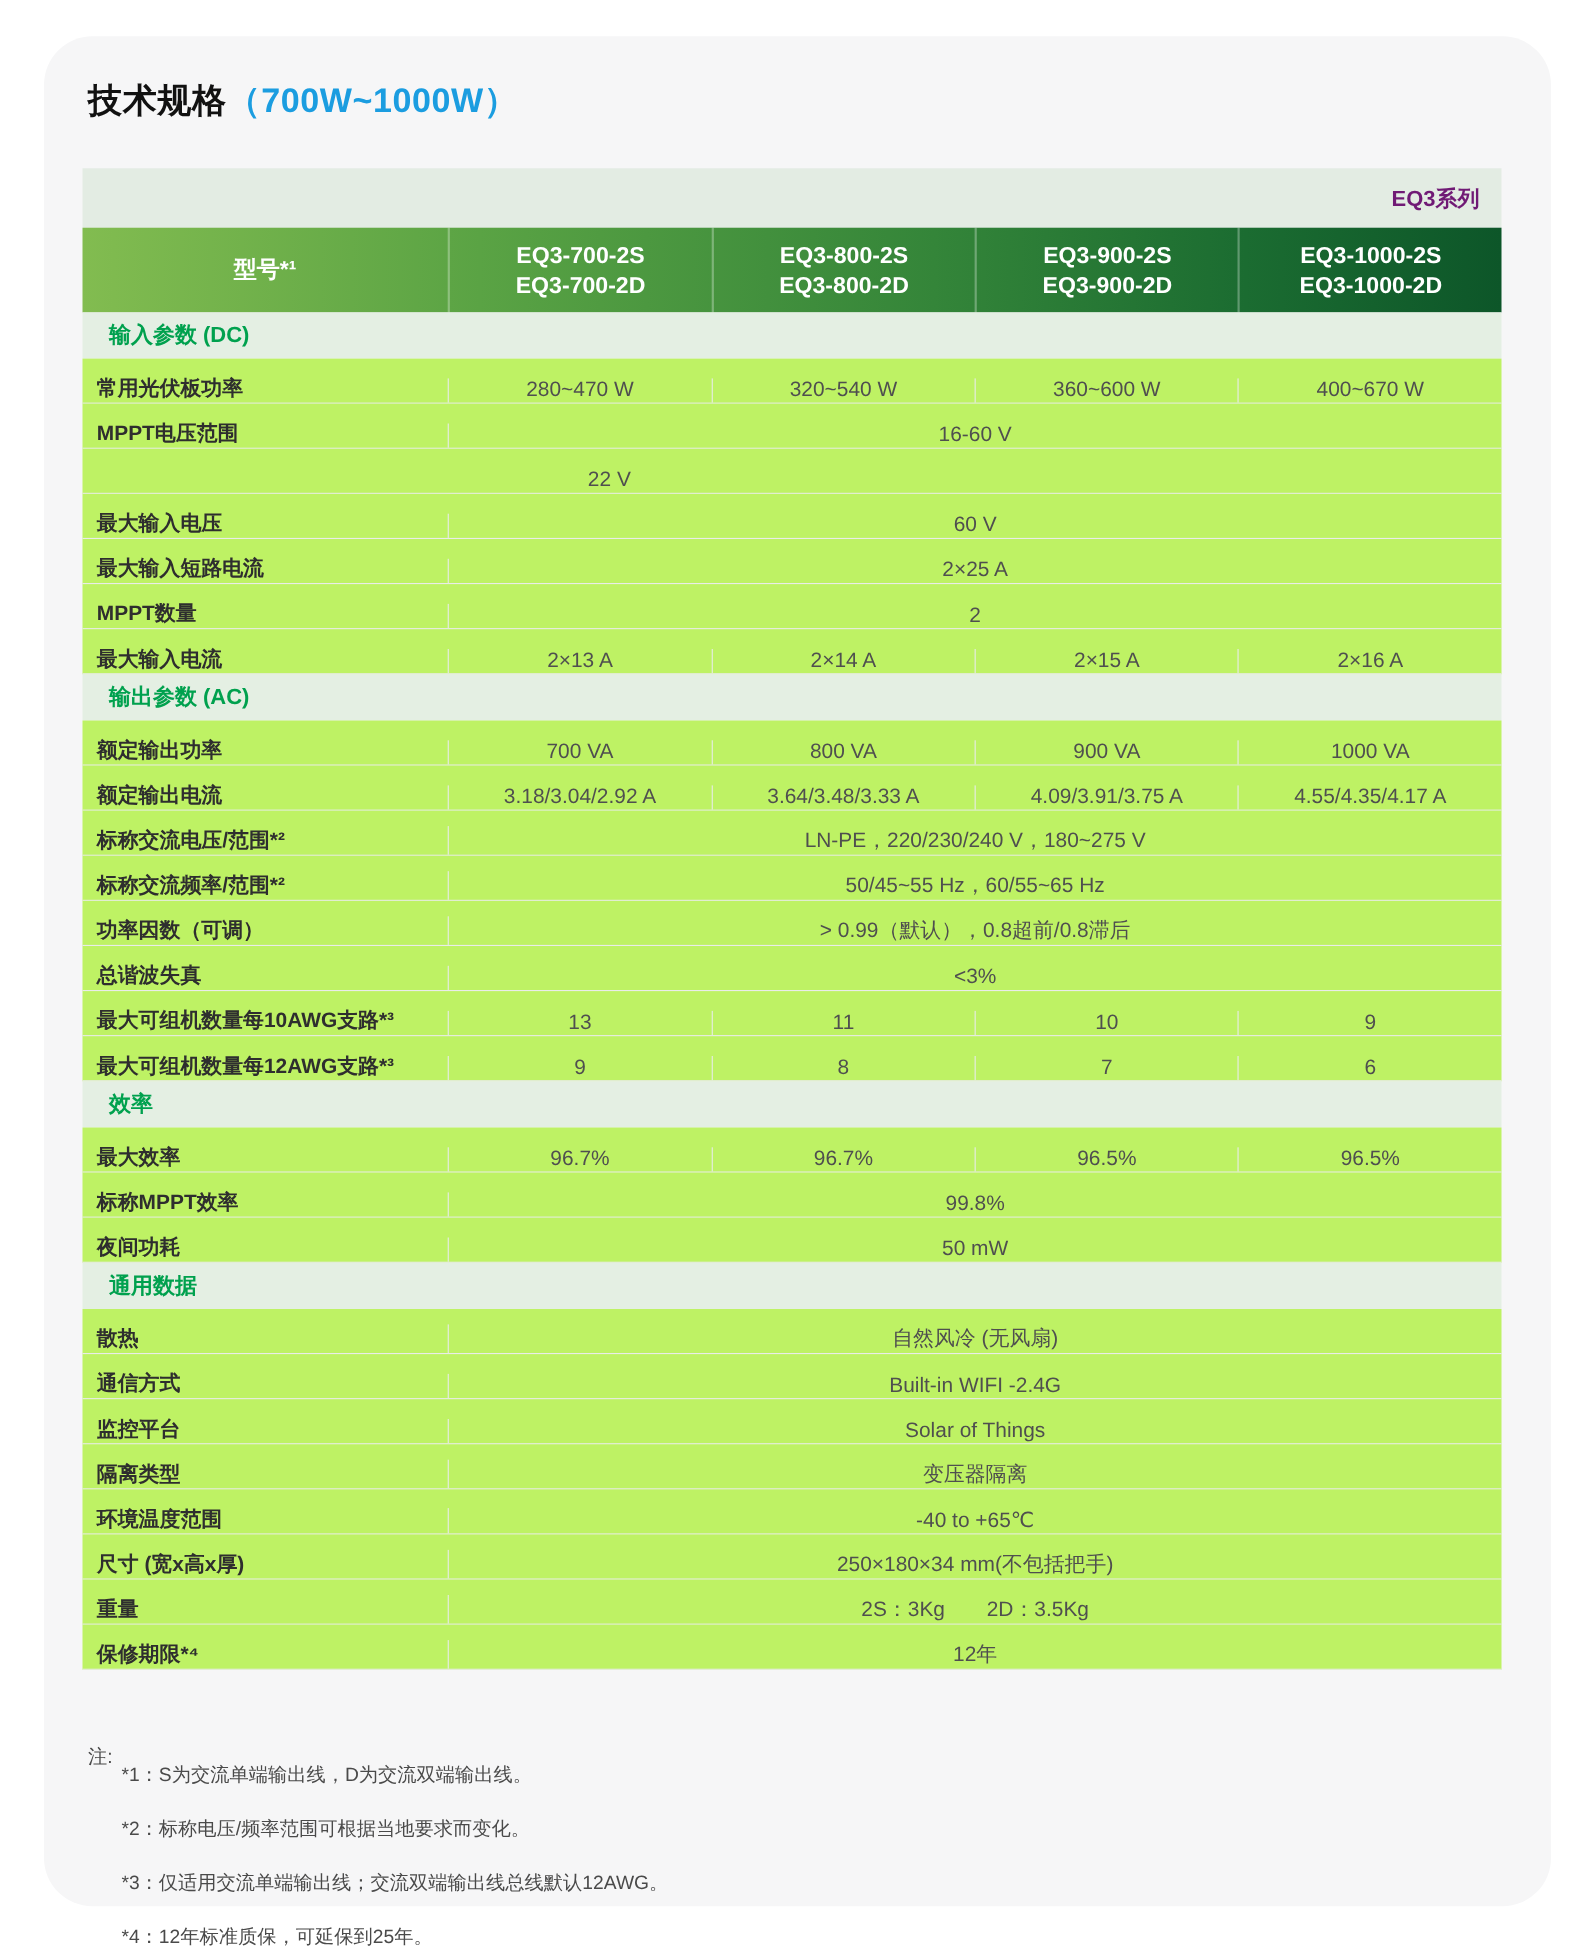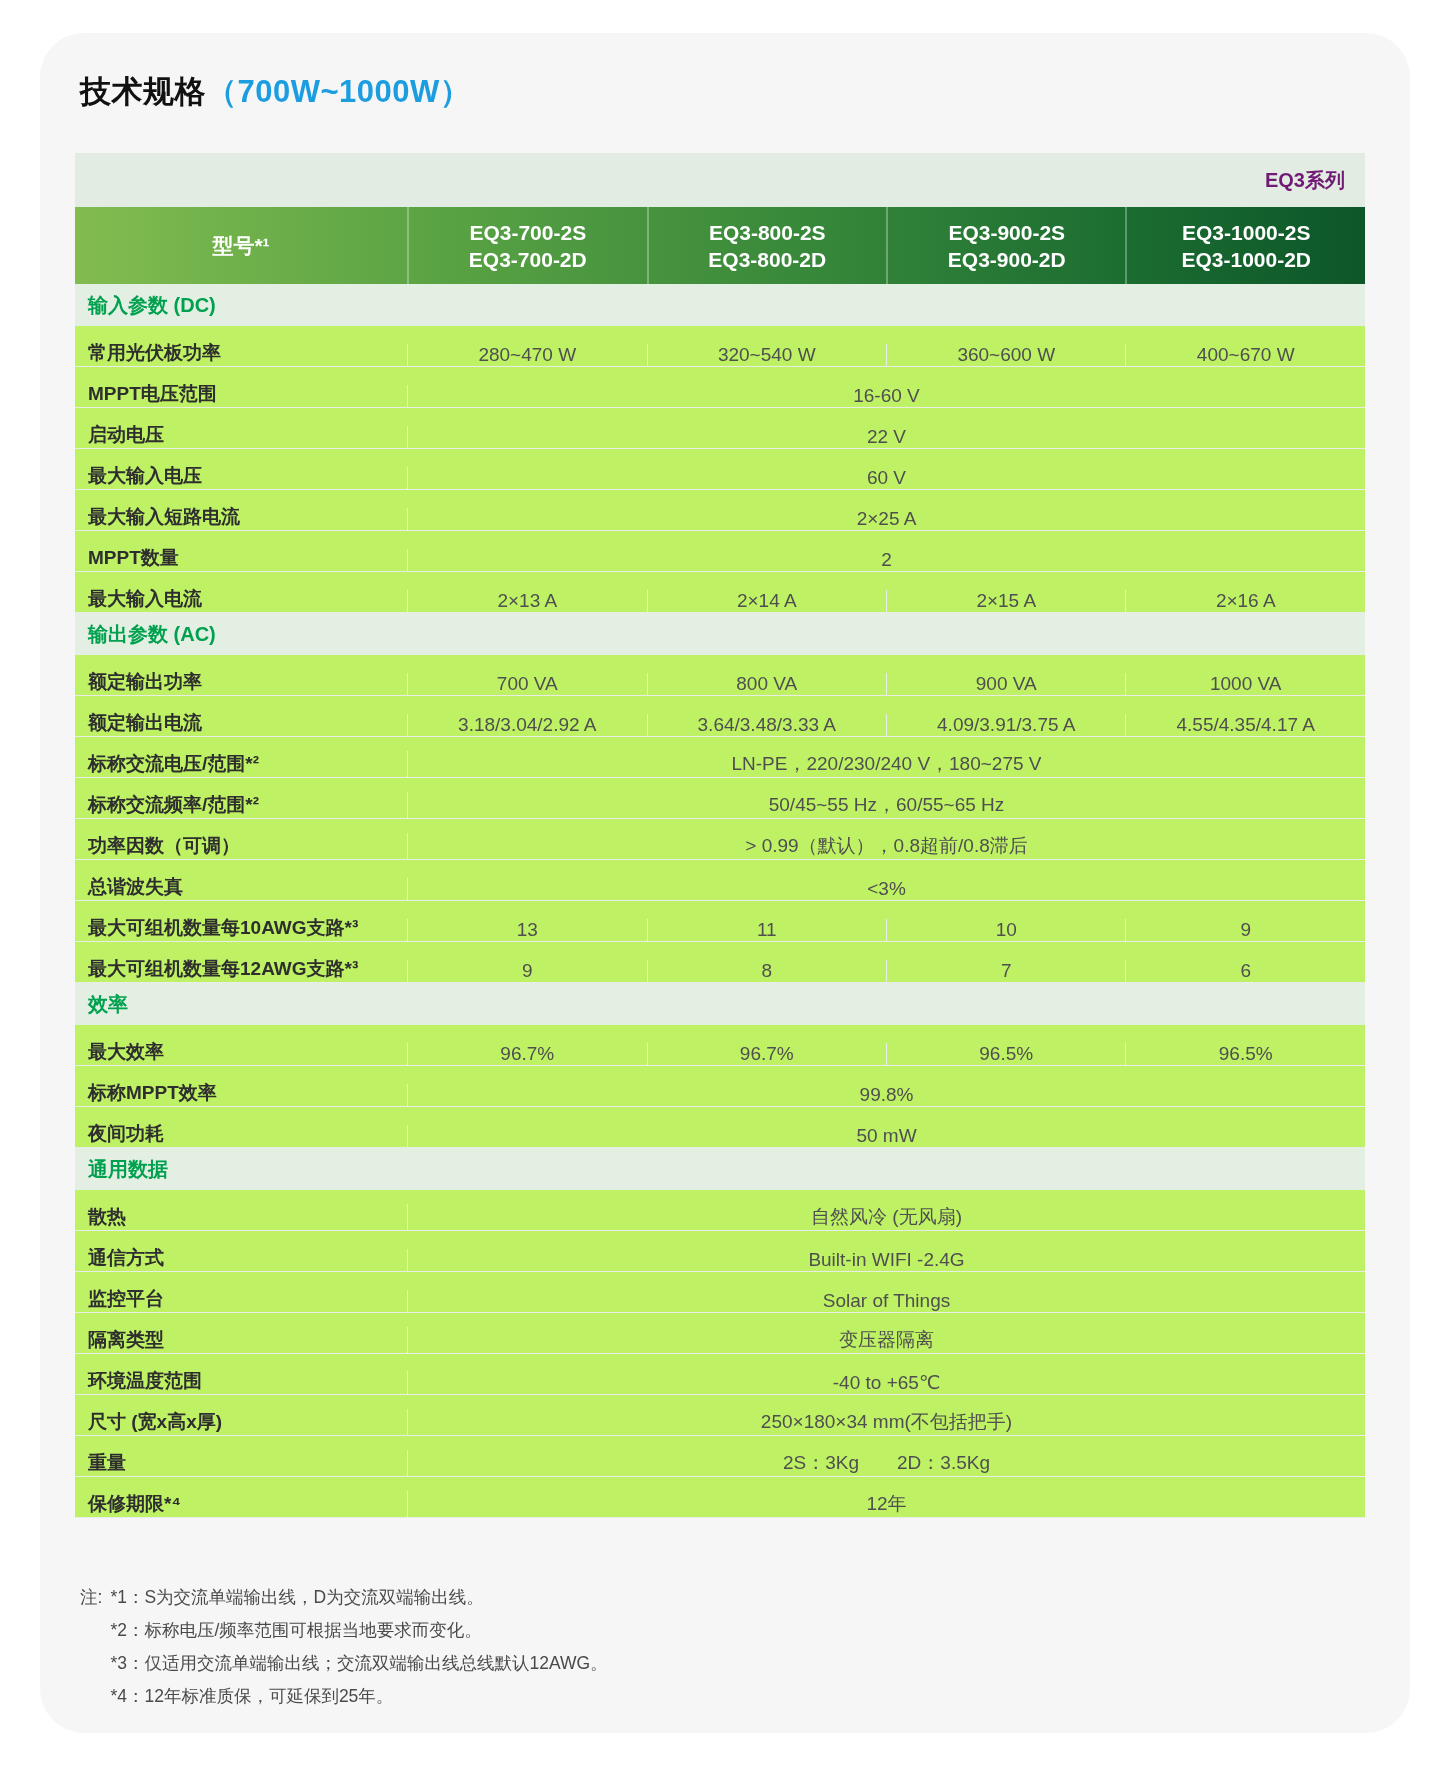--- a/index.html
+++ b/index.html
@@ -35,7 +35,7 @@
 
   .section-bar { height:42px; line-height:42px; background:#e4efe3;
                  color:#00a14e; font-size:20px; font-weight:bold;
-                 padding-left:13px; }
+                 padding-left:24px; }
 
   .row { height:41px; display:flex; background:#bef264;
          border-bottom:1px solid #e9ece9;align-items:flex-end; }

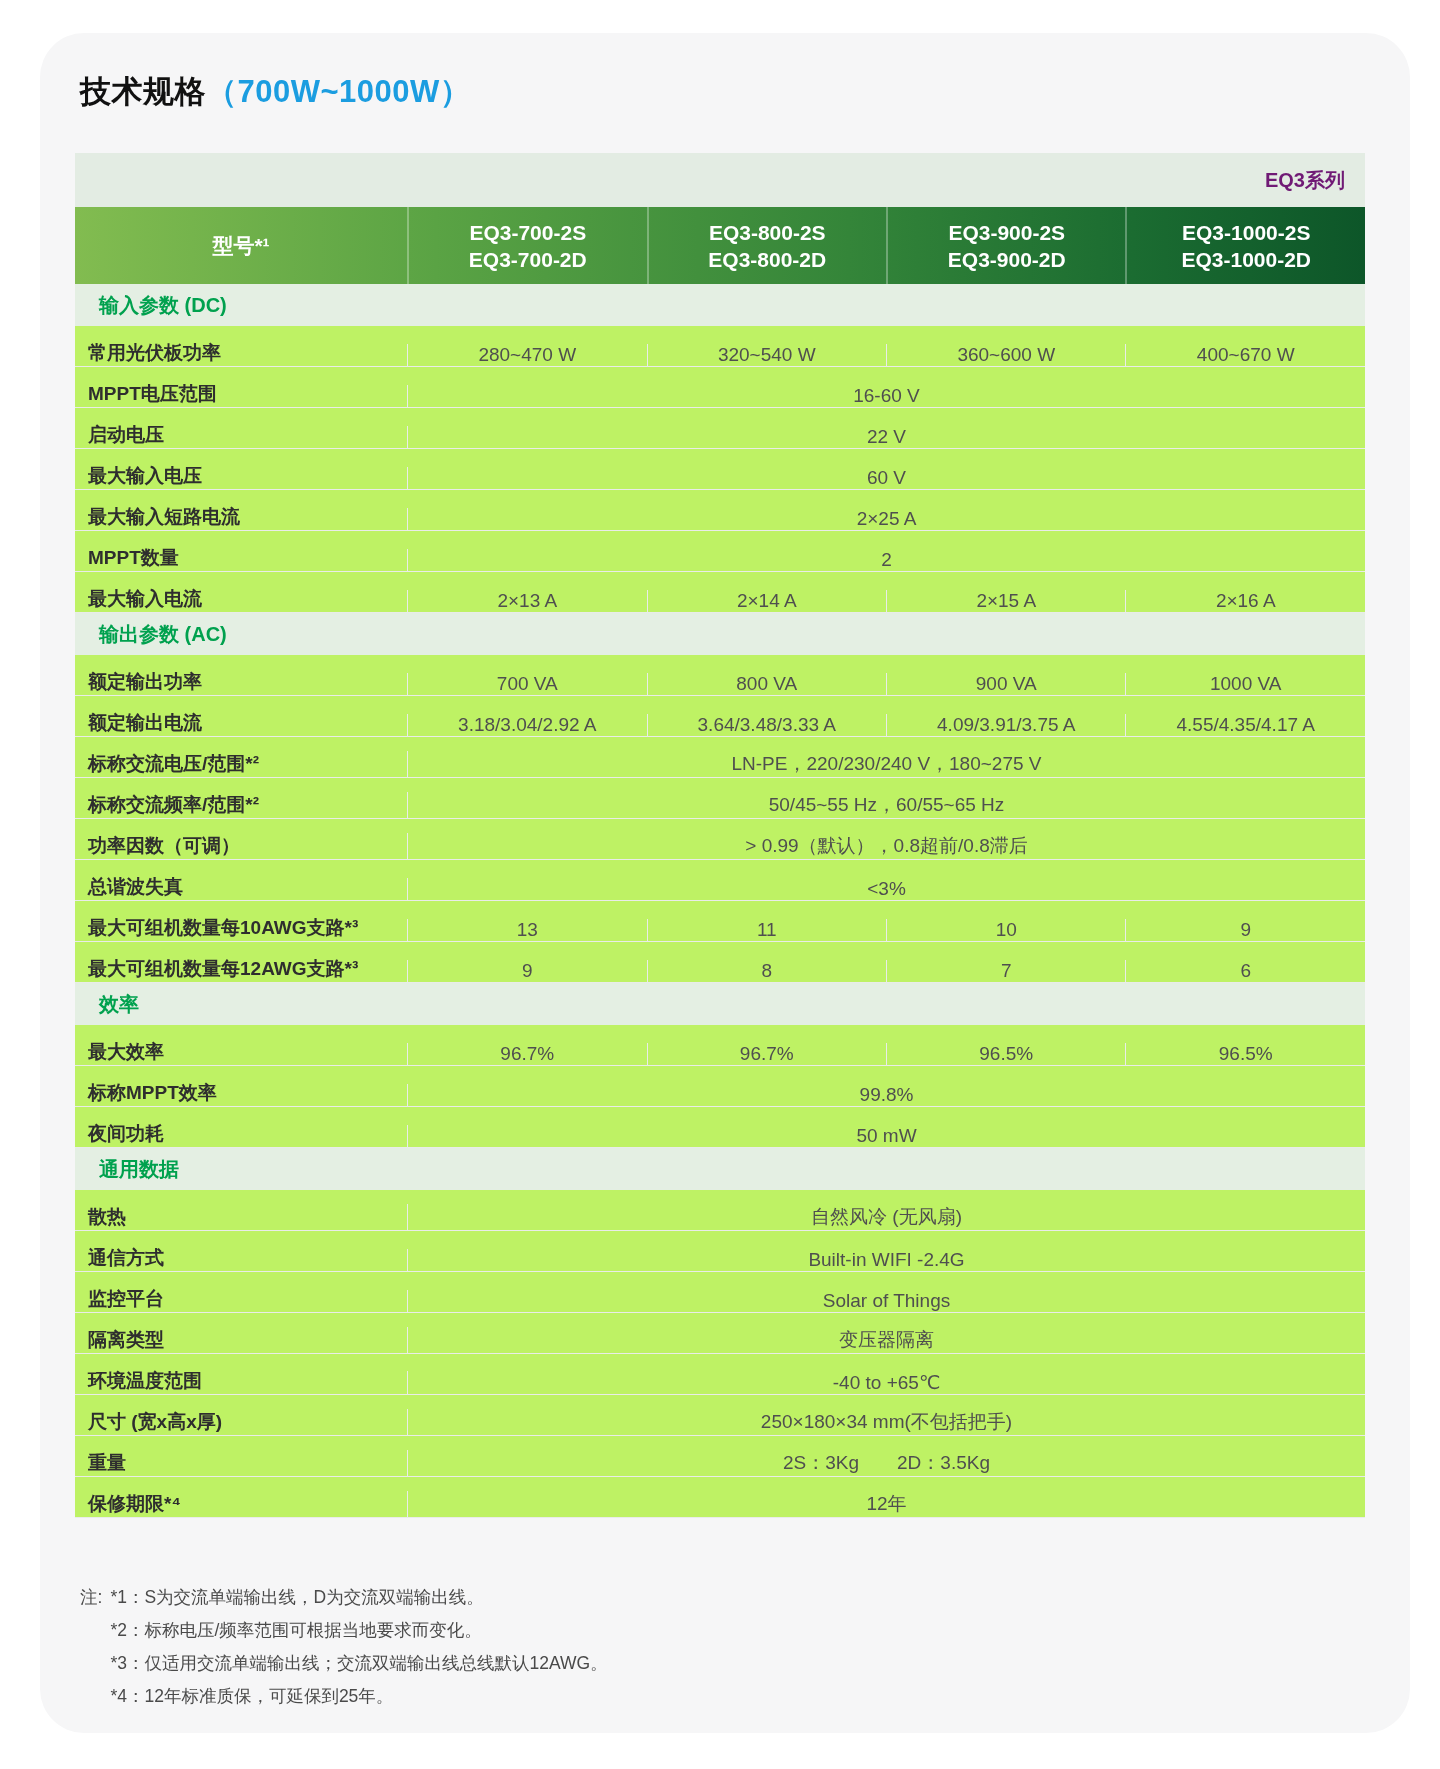--- a/index.html
+++ b/index.html
@@ -99,7 +99,6 @@
           <div class="cell value col-span">16-60 V</div>
         </div>
         <div class="row">
-          <div class="cell label col-label">启动电压</div>
           <div class="cell value col-span">22 V</div>
         </div>
         <div class="row">

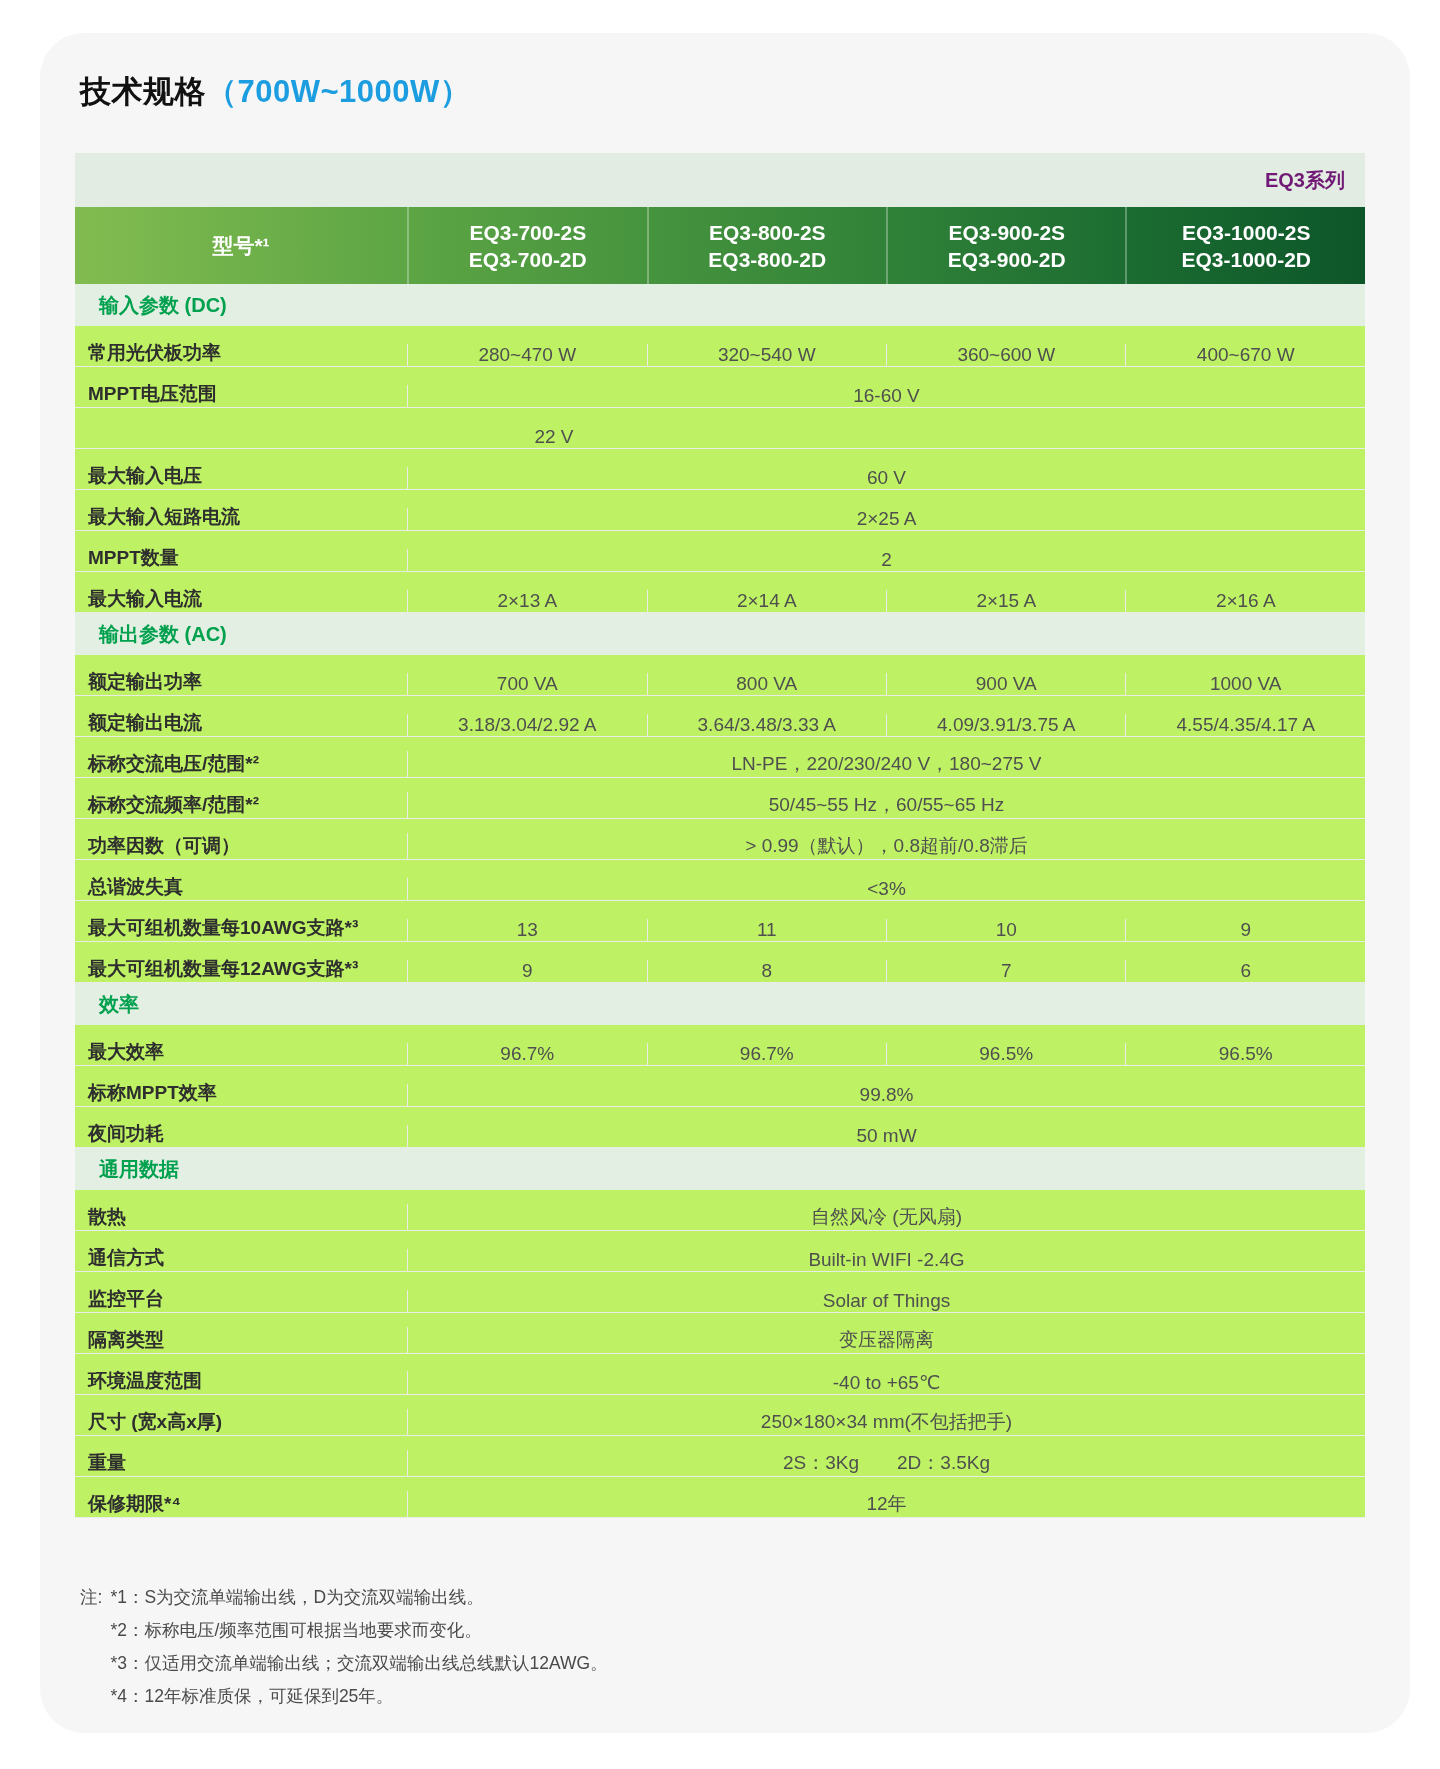--- a/index.html
+++ b/index.html
@@ -48,7 +48,7 @@
   .notes { position:absolute; left:40px; top:1548px; display:flex;
            font-size:17.5px; color:#4a4a4a; }
   .notes .prefix { line-height:33px; margin-right:8px; }
-  .note-items .note-line { line-height:33px; }
+  .note-items .note-line { line-height:33px;margin-top:16px; }
 </style>
 </head>
 <body>

